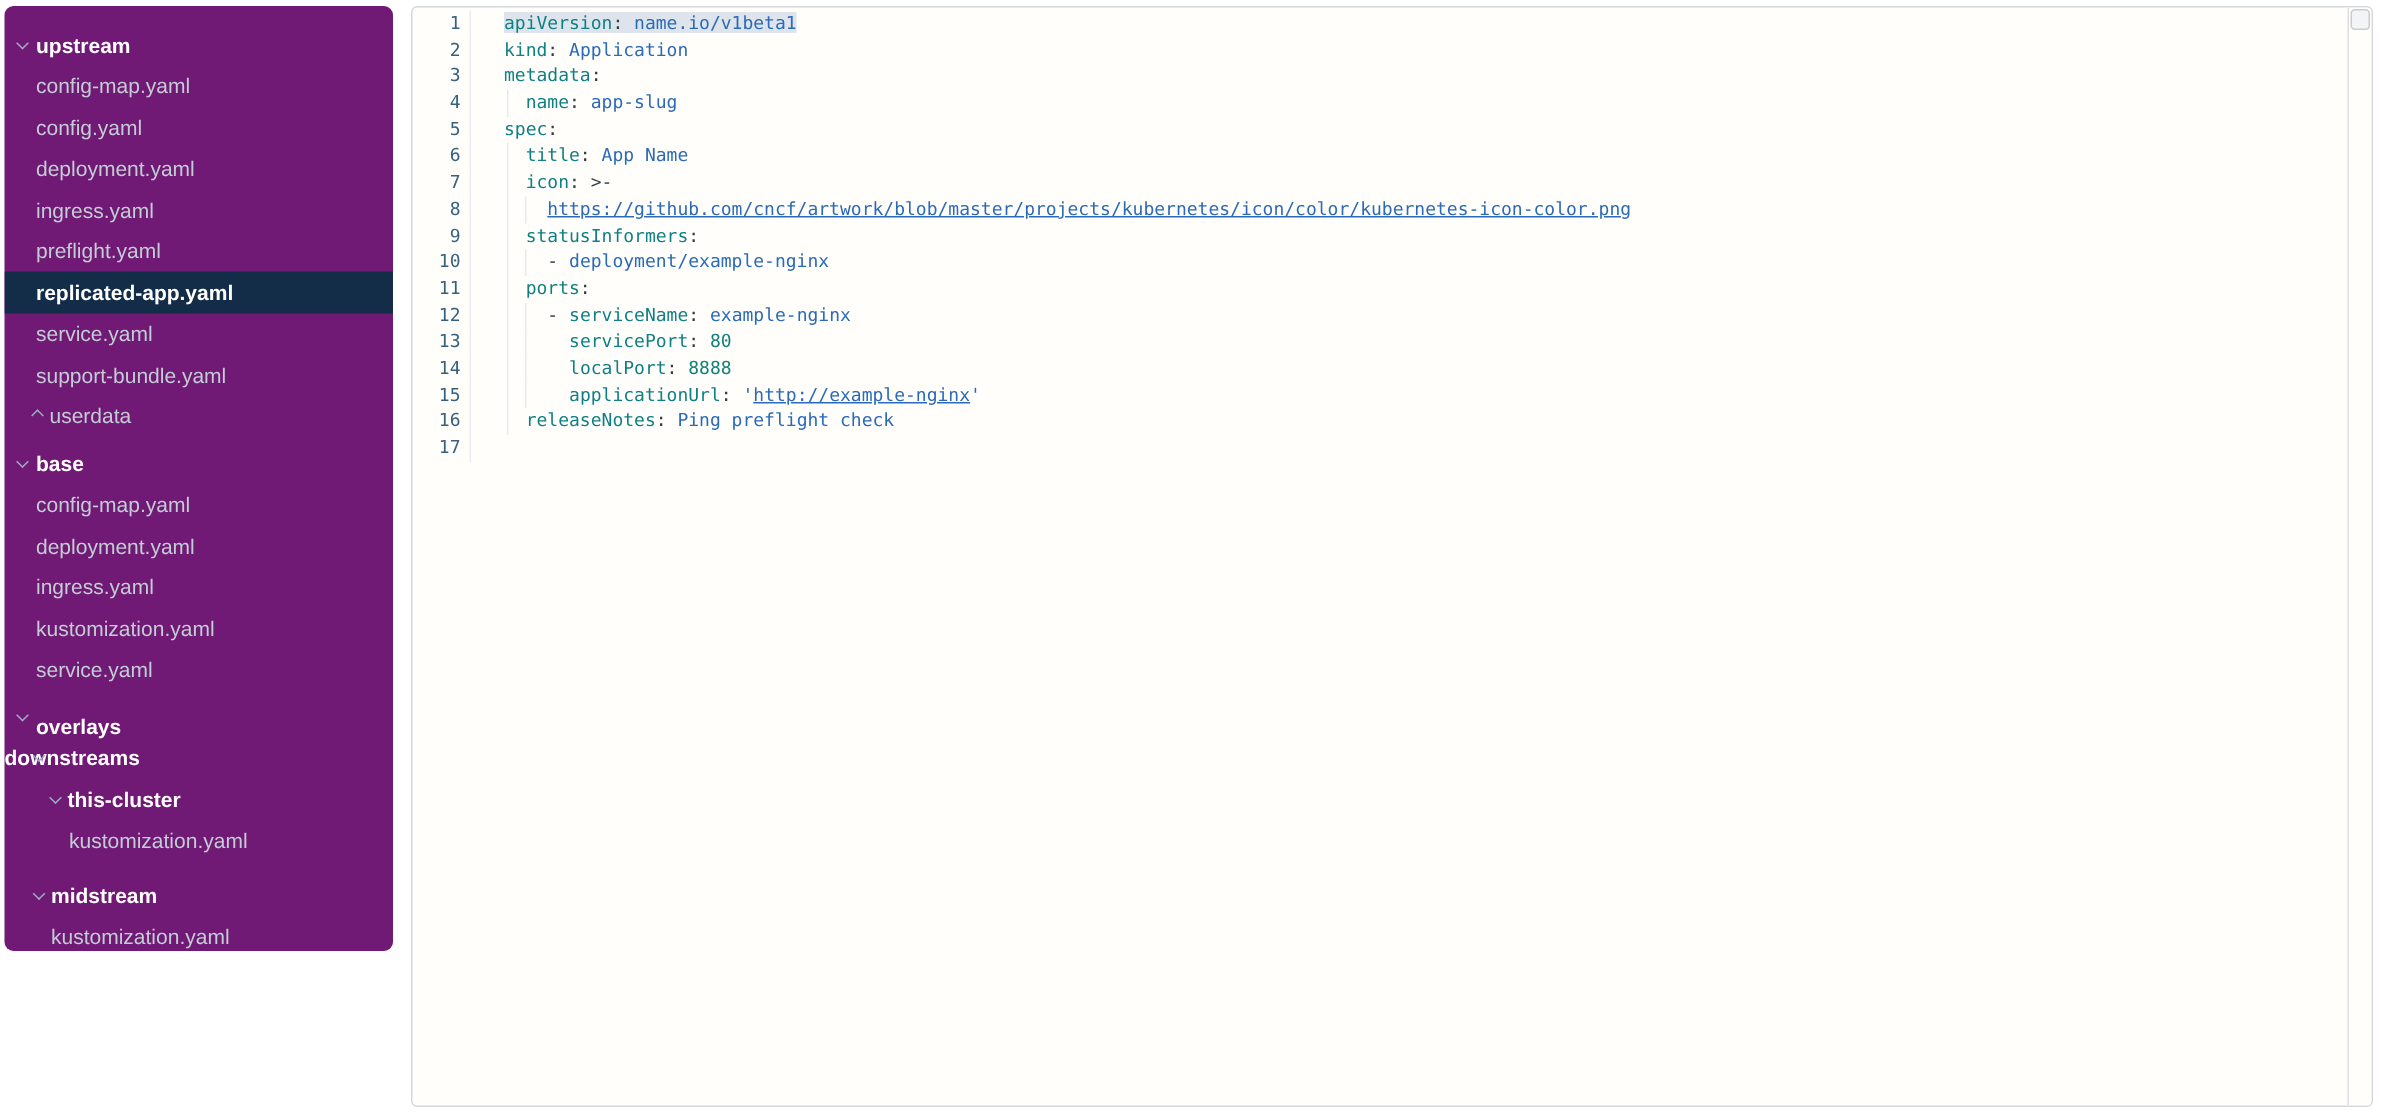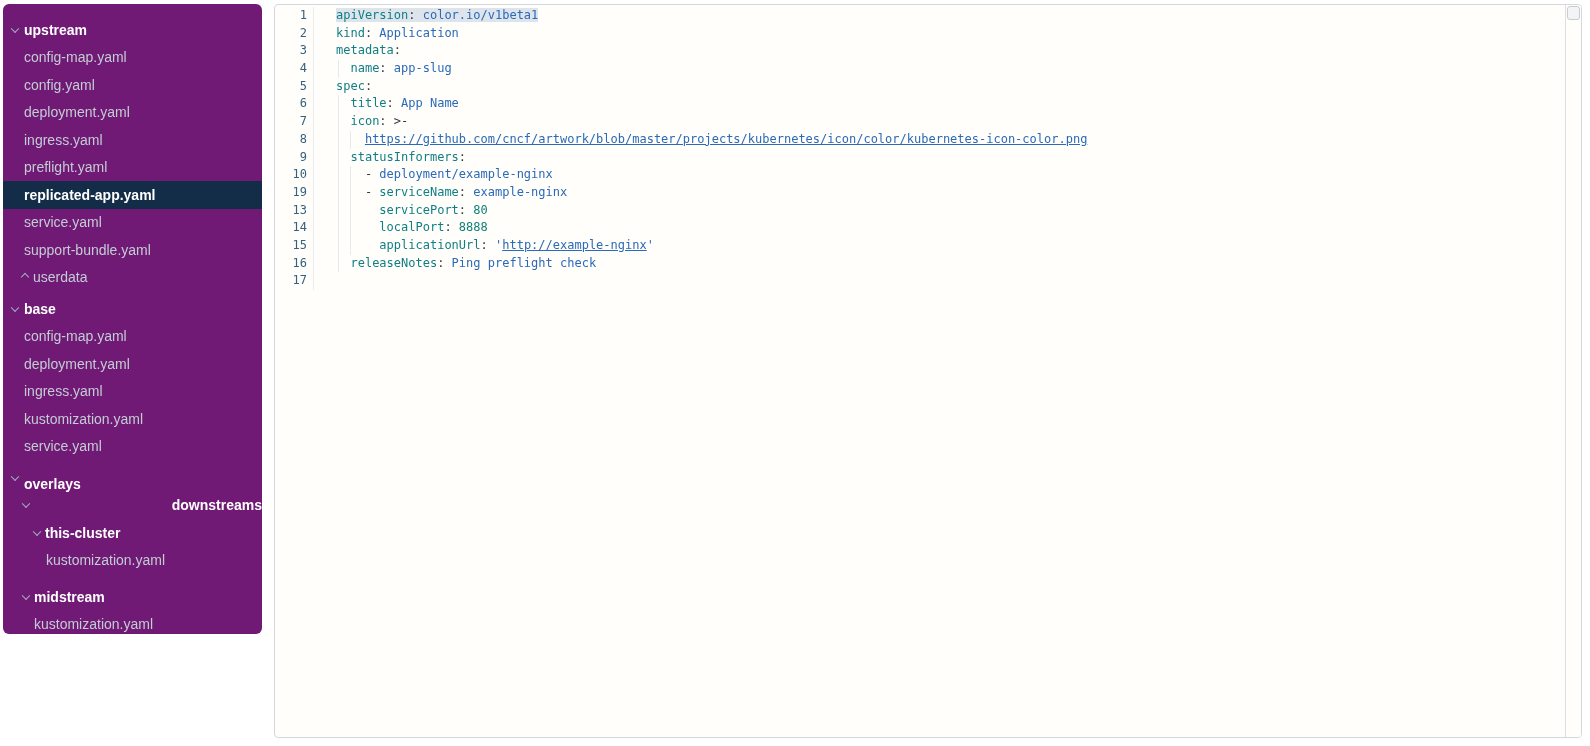--- a/index.html
+++ b/index.html
@@ -146,7 +146,7 @@
 
 <main class="panel">
   <div class="editor" id="code-lines">
-      <div class="line"><span class="ln">1</span><span class="code"><span class="hl"><span class="tok-key">apiVersion</span><span class="tok-punct">:</span><span class="tok-val"> color.io/v1beta1</span></span></span></div>
+      <div class="line"><span class="ln">1</span><span class="code"><span class="hl"><span class="tok-key">apiVersion</span><span class="tok-punct">:</span><span class="tok-val"> name.io/v1beta1</span></span></span></div>
       <div class="line"><span class="ln">2</span><span class="code"><span class="tok-key">kind</span><span class="tok-punct">:</span><span class="tok-val"> Application</span></span></div>
       <div class="line"><span class="ln">3</span><span class="code"><span class="tok-key">metadata</span><span class="tok-punct">:</span></span></div>
       <div class="line"><span class="ln">4</span><span class="code"><i class="guide" style="left: 24px;"></i><span class="tok-plain">  </span><span class="tok-key">name</span><span class="tok-punct">:</span><span class="tok-val"> app-slug</span></span></div>

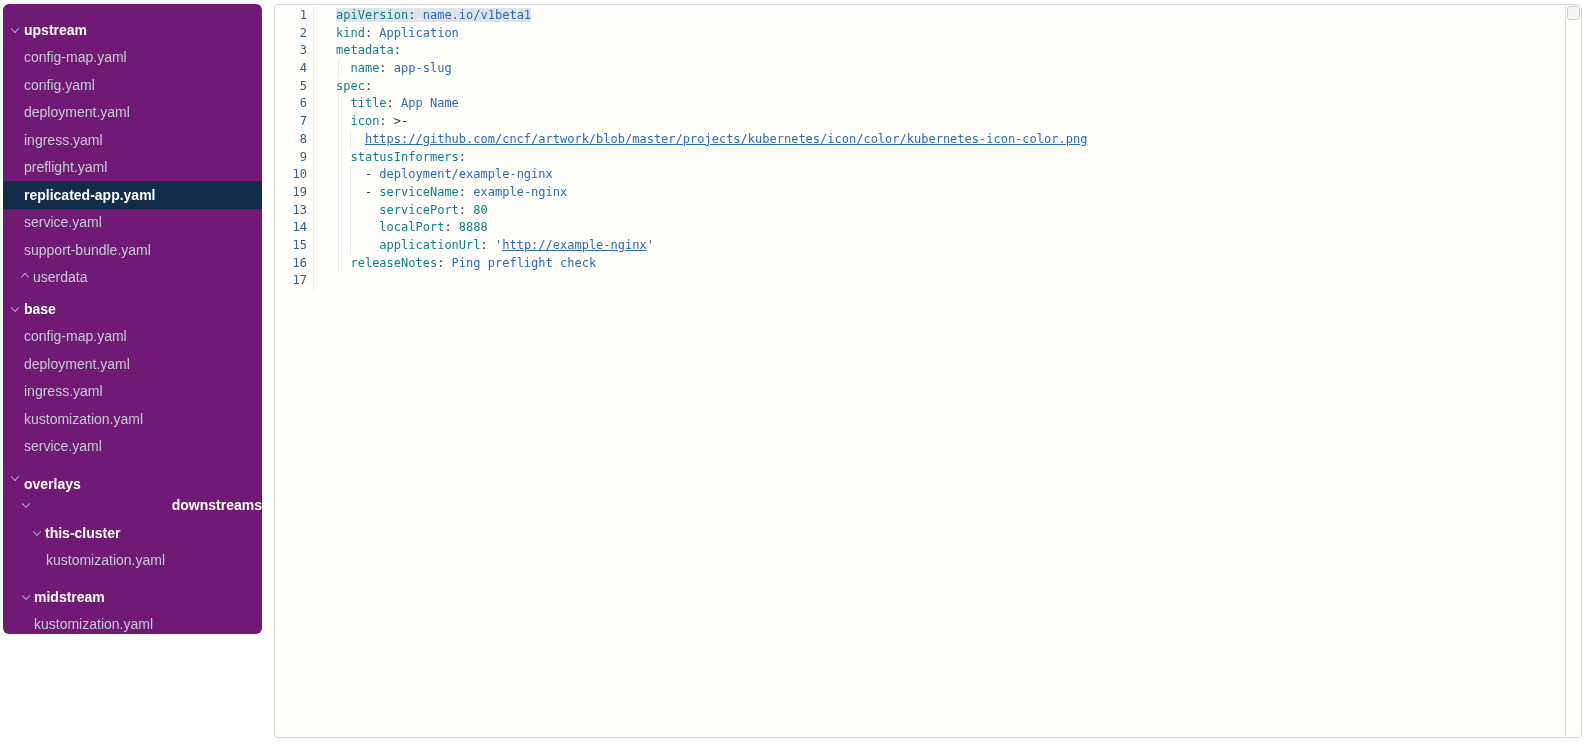--- a/index.html
+++ b/index.html
@@ -156,6 +156,7 @@
       <div class="line"><span class="ln">8</span><span class="code"><i class="guide" style="left: 24px;"></i><i class="guide" style="left: 36px;"></i><span class="tok-plain">    </span><span class="tok-link">https://github.com/cncf/artwork/blob/master/projects/kubernetes/icon/color/kubernetes-icon-color.png</span></span></div>
       <div class="line"><span class="ln">9</span><span class="code"><i class="guide" style="left: 24px;"></i><span class="tok-plain">  </span><span class="tok-key">statusInformers</span><span class="tok-punct">:</span></span></div>
       <div class="line"><span class="ln">10</span><span class="code"><i class="guide" style="left: 24px;"></i><i class="guide" style="left: 36px;"></i><span class="tok-plain">    </span><span class="tok-punct">- </span><span class="tok-val">deployment/example-nginx</span></span></div>
+      <div class="line"><span class="ln">11</span><span class="code"><i class="guide" style="left: 24px;"></i><span class="tok-plain">  </span><span class="tok-key">ports</span><span class="tok-punct">:</span></span></div>
       <div class="line"><span class="ln">19</span><span class="code"><i class="guide" style="left: 24px;"></i><i class="guide" style="left: 36px;"></i><span class="tok-plain">    </span><span class="tok-punct">- </span><span class="tok-key">serviceName</span><span class="tok-punct">:</span><span class="tok-val"> example-nginx</span></span></div>
       <div class="line"><span class="ln">13</span><span class="code"><i class="guide" style="left: 24px;"></i><i class="guide" style="left: 36px;"></i><span class="tok-plain">      </span><span class="tok-key">servicePort</span><span class="tok-punct">:</span><span class="tok-num"> 80</span></span></div>
       <div class="line"><span class="ln">14</span><span class="code"><i class="guide" style="left: 24px;"></i><i class="guide" style="left: 36px;"></i><span class="tok-plain">      </span><span class="tok-key">localPort</span><span class="tok-punct">:</span><span class="tok-num"> 8888</span></span></div>

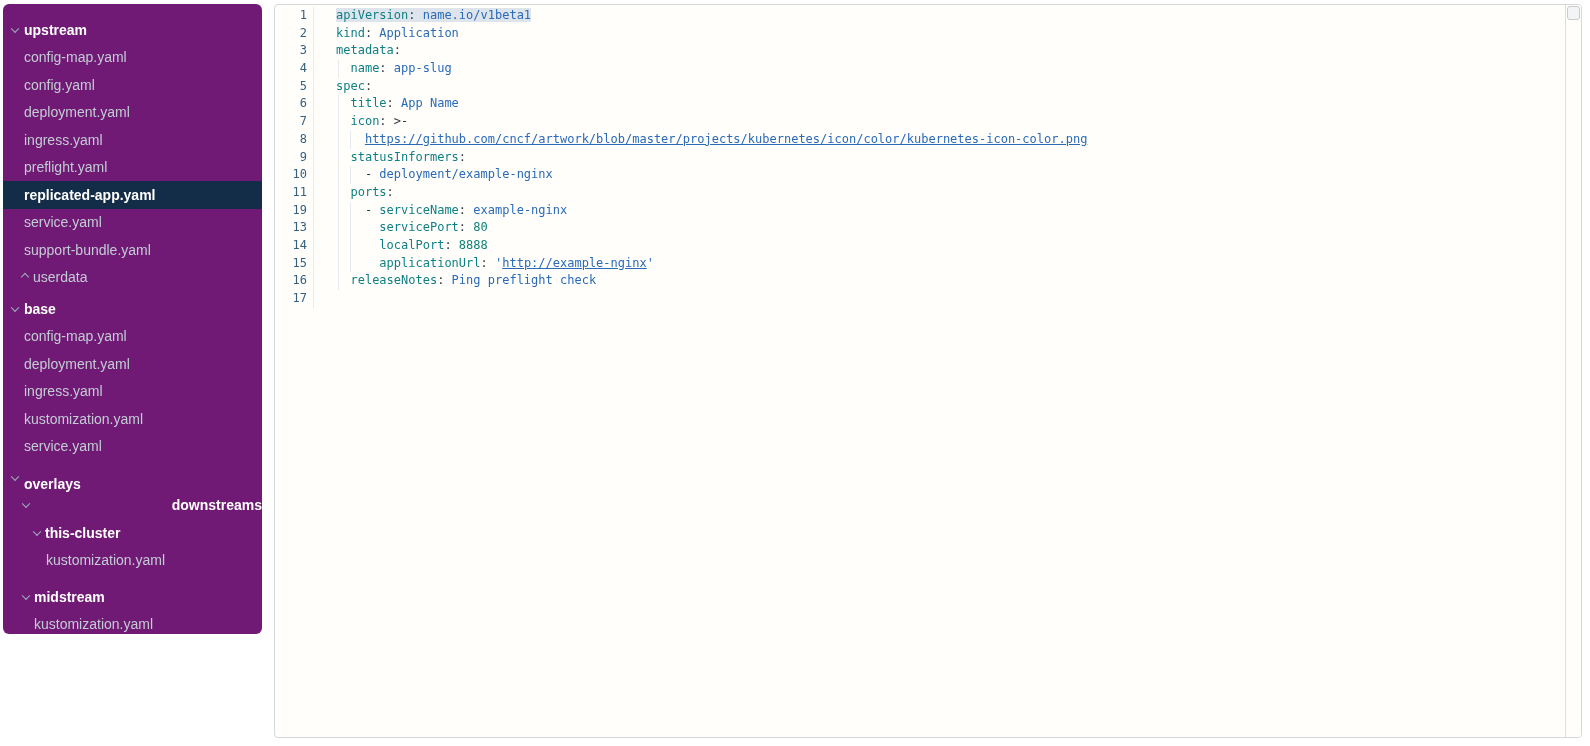--- a/index.html
+++ b/index.html
@@ -157,7 +157,7 @@
       <div class="line"><span class="ln">9</span><span class="code"><i class="guide" style="left: 24px;"></i><span class="tok-plain">  </span><span class="tok-key">statusInformers</span><span class="tok-punct">:</span></span></div>
       <div class="line"><span class="ln">10</span><span class="code"><i class="guide" style="left: 24px;"></i><i class="guide" style="left: 36px;"></i><span class="tok-plain">    </span><span class="tok-punct">- </span><span class="tok-val">deployment/example-nginx</span></span></div>
       <div class="line"><span class="ln">11</span><span class="code"><i class="guide" style="left: 24px;"></i><span class="tok-plain">  </span><span class="tok-key">ports</span><span class="tok-punct">:</span></span></div>
-      <div class="line"><span class="ln">19</span><span class="code"><i class="guide" style="left: 24px;"></i><i class="guide" style="left: 36px;"></i><span class="tok-plain">    </span><span class="tok-punct">- </span><span class="tok-key">serviceName</span><span class="tok-punct">:</span><span class="tok-val"> example-nginx</span></span></div>
+      <div class="line"><span class="ln">12</span><span class="code"><i class="guide" style="left: 24px;"></i><i class="guide" style="left: 36px;"></i><span class="tok-plain">    </span><span class="tok-punct">- </span><span class="tok-key">serviceName</span><span class="tok-punct">:</span><span class="tok-val"> example-nginx</span></span></div>
       <div class="line"><span class="ln">13</span><span class="code"><i class="guide" style="left: 24px;"></i><i class="guide" style="left: 36px;"></i><span class="tok-plain">      </span><span class="tok-key">servicePort</span><span class="tok-punct">:</span><span class="tok-num"> 80</span></span></div>
       <div class="line"><span class="ln">14</span><span class="code"><i class="guide" style="left: 24px;"></i><i class="guide" style="left: 36px;"></i><span class="tok-plain">      </span><span class="tok-key">localPort</span><span class="tok-punct">:</span><span class="tok-num"> 8888</span></span></div>
       <div class="line"><span class="ln">15</span><span class="code"><i class="guide" style="left: 24px;"></i><i class="guide" style="left: 36px;"></i><span class="tok-plain">      </span><span class="tok-key">applicationUrl</span><span class="tok-punct">:</span><span class="tok-val"> '</span><span class="tok-link">http://example-nginx</span><span class="tok-val">'</span></span></div>

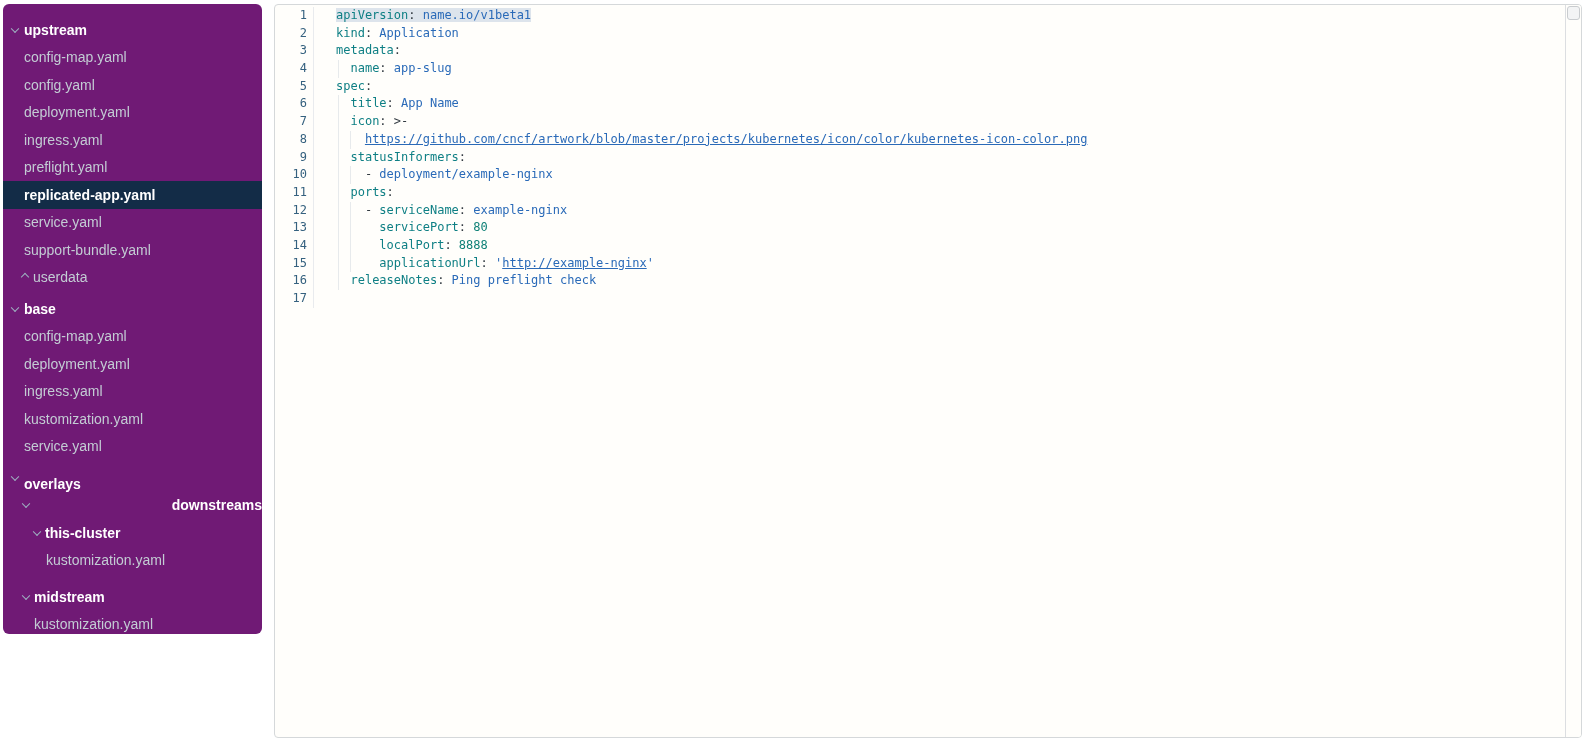--- a/index.html
+++ b/index.html
@@ -124,7 +124,7 @@
       <span class="chev down" style="left: 9px;"></span>
       <span>overlays</span>
     </div>
-    <div class="row section" style="padding-left: 31px; justify-content: flex-end;">
+    <div class="row section" style="">
       <span class="chev down" style="left: 20px;"></span>
       <span>downstreams</span>
     </div>

